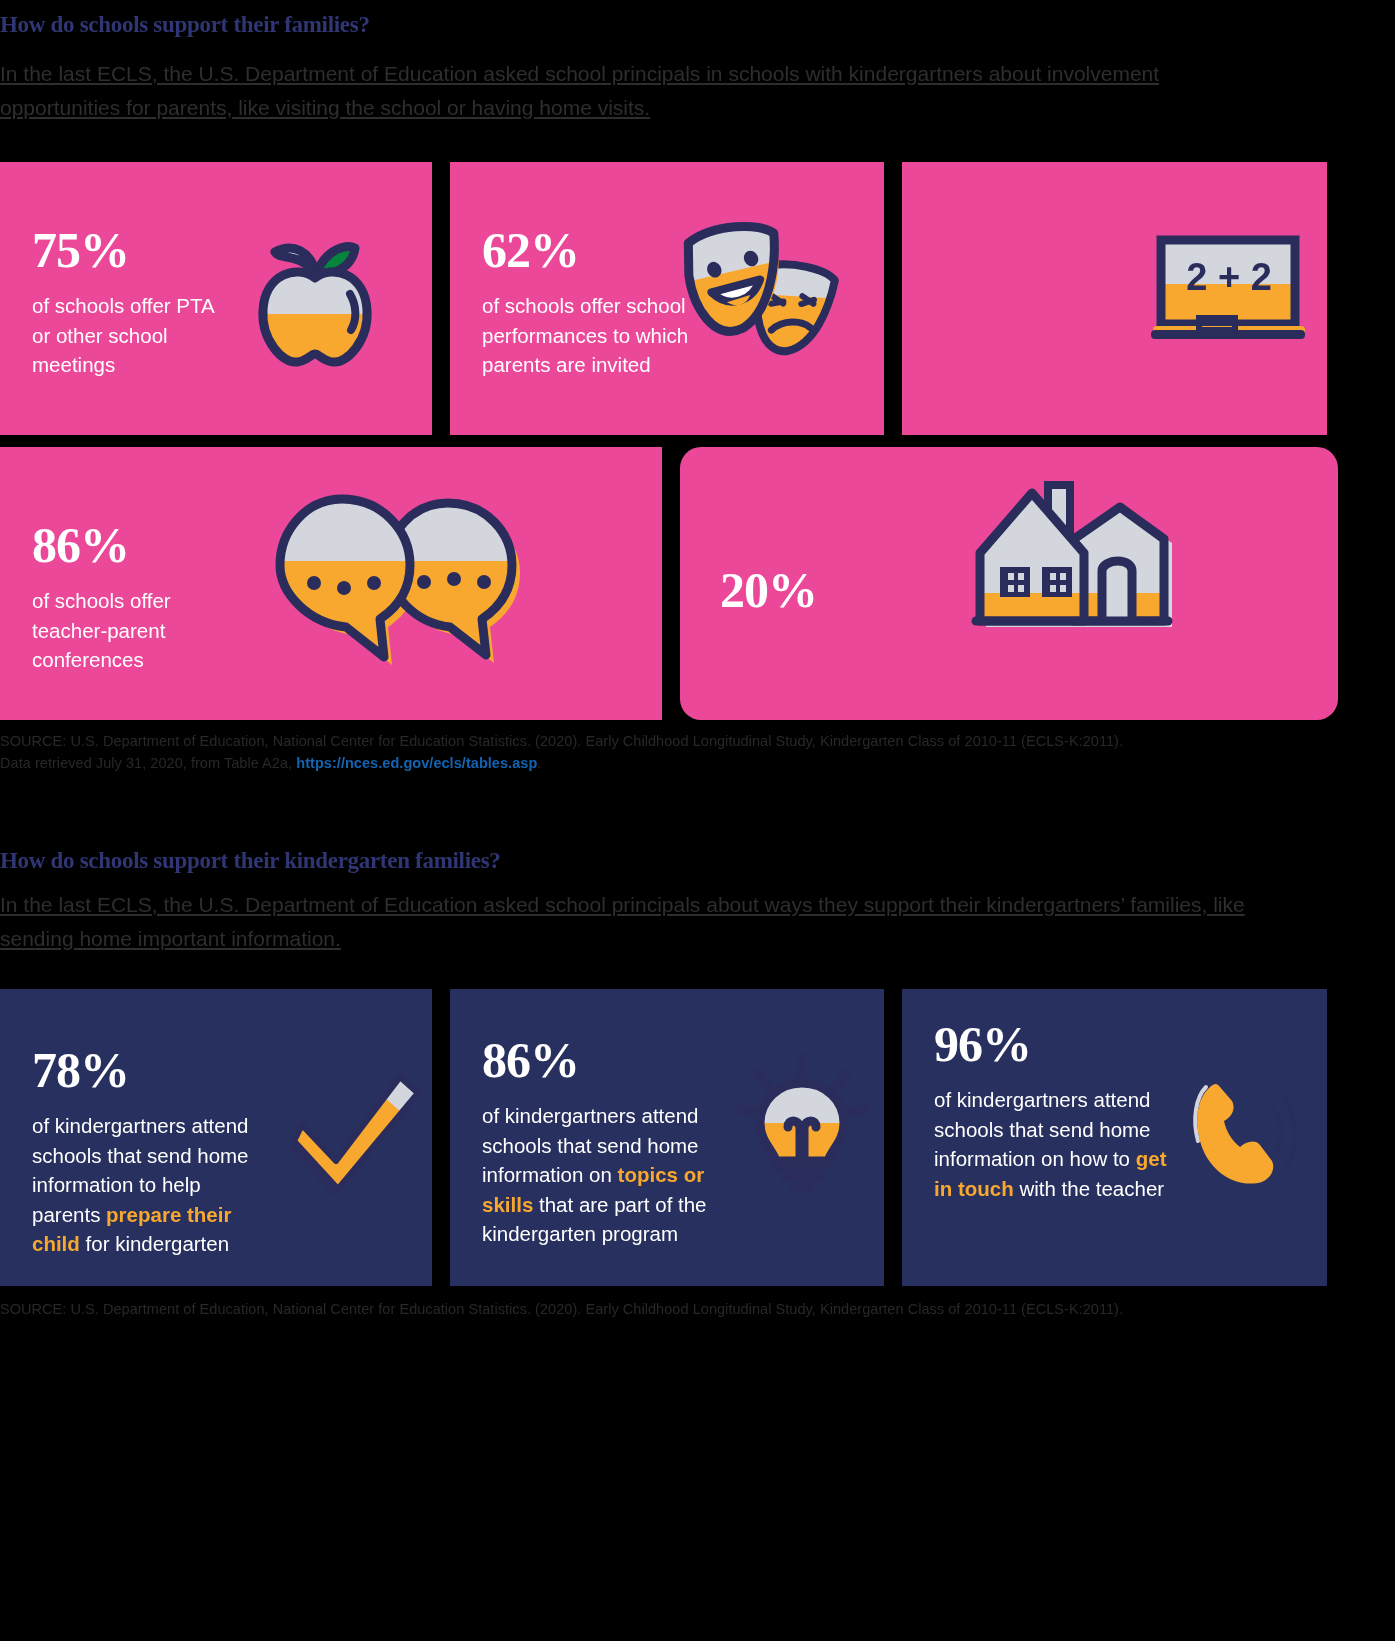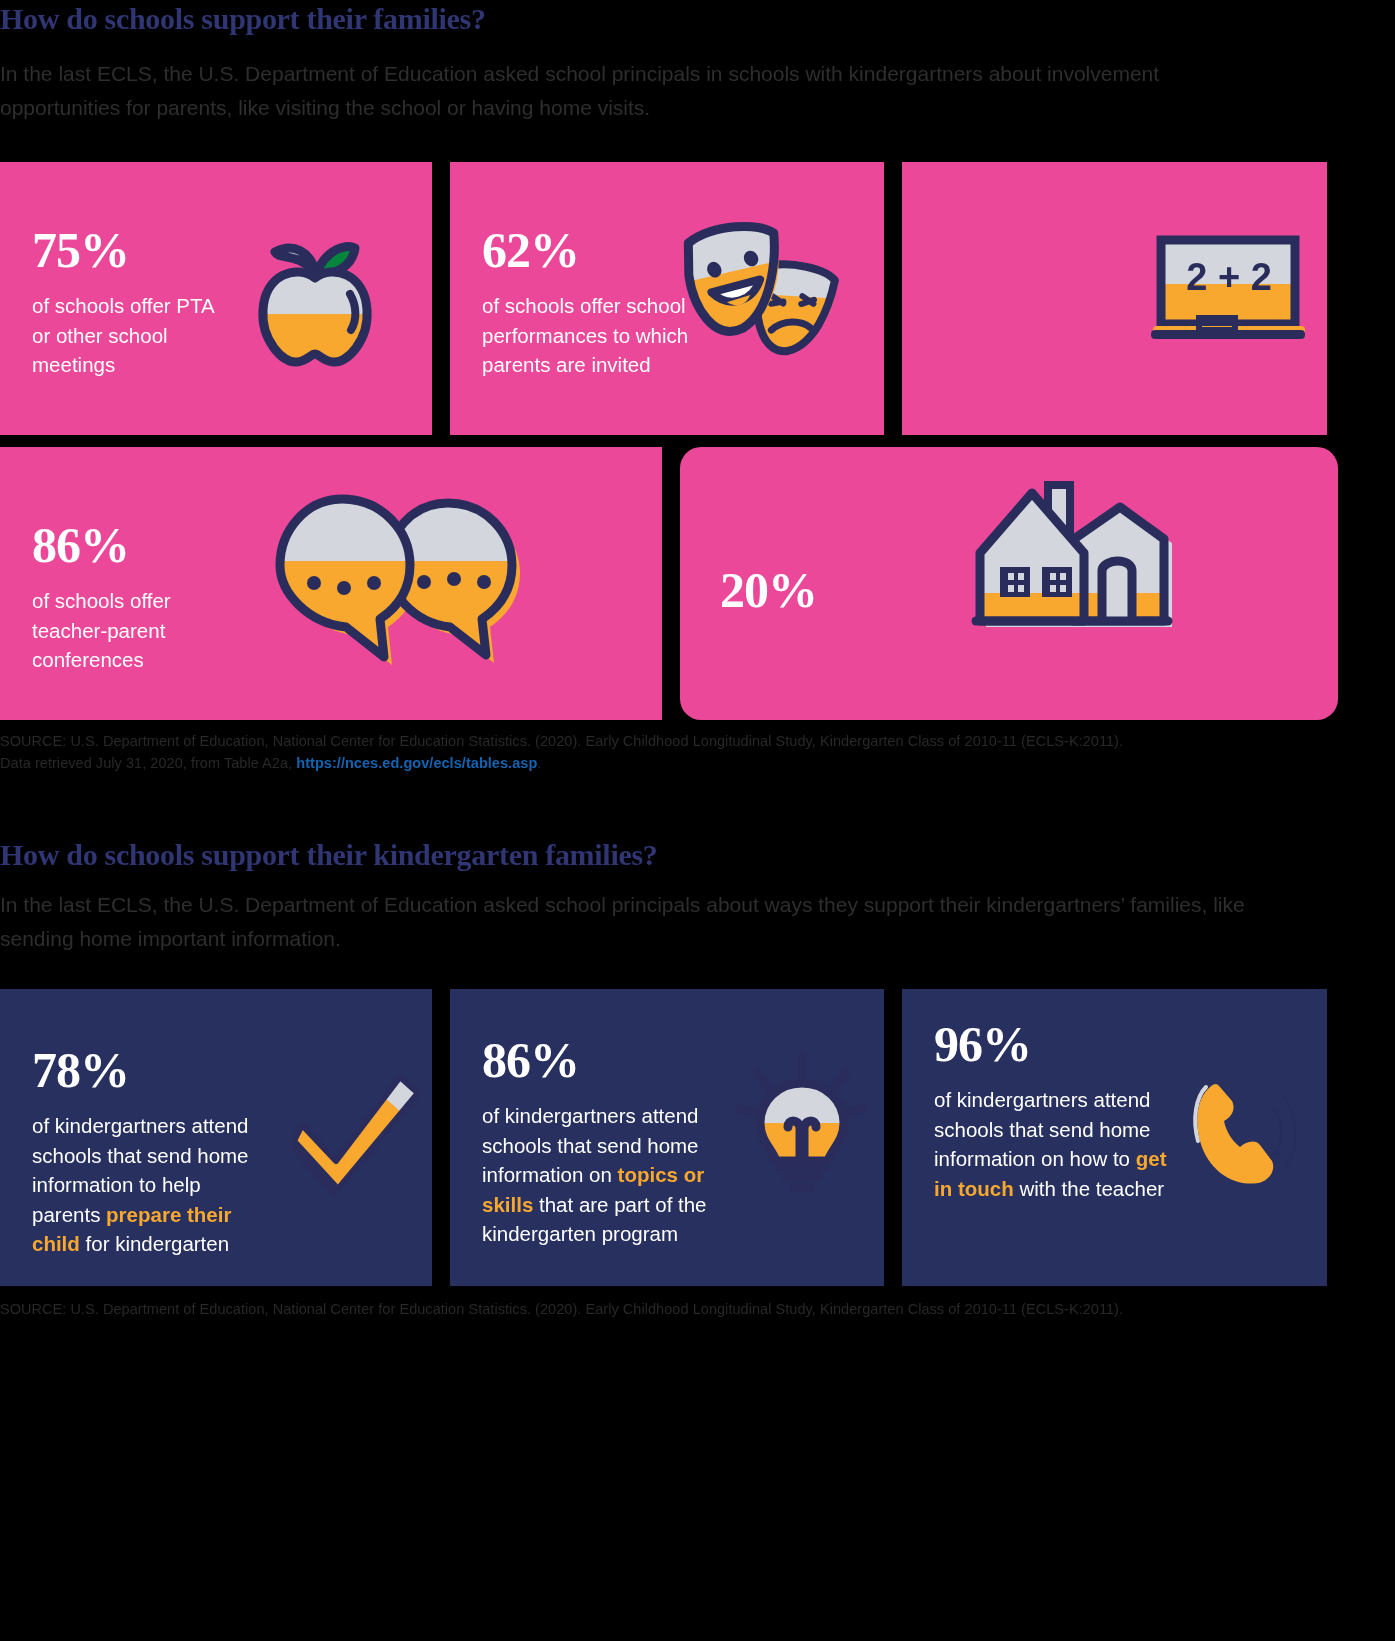--- a/index.html
+++ b/index.html
@@ -17,10 +17,11 @@
     font-family: "Liberation Serif", serif;
     font-weight: bold;
     color: #2f3673;
-    font-size: 30px;
+    font-size: 23px;
     letter-spacing: -0.3px;
     line-height: 1.15;
     white-space: nowrap;
+    margin-top: 10px;
   }
   .section-sub {
     color: #2e2e2e;

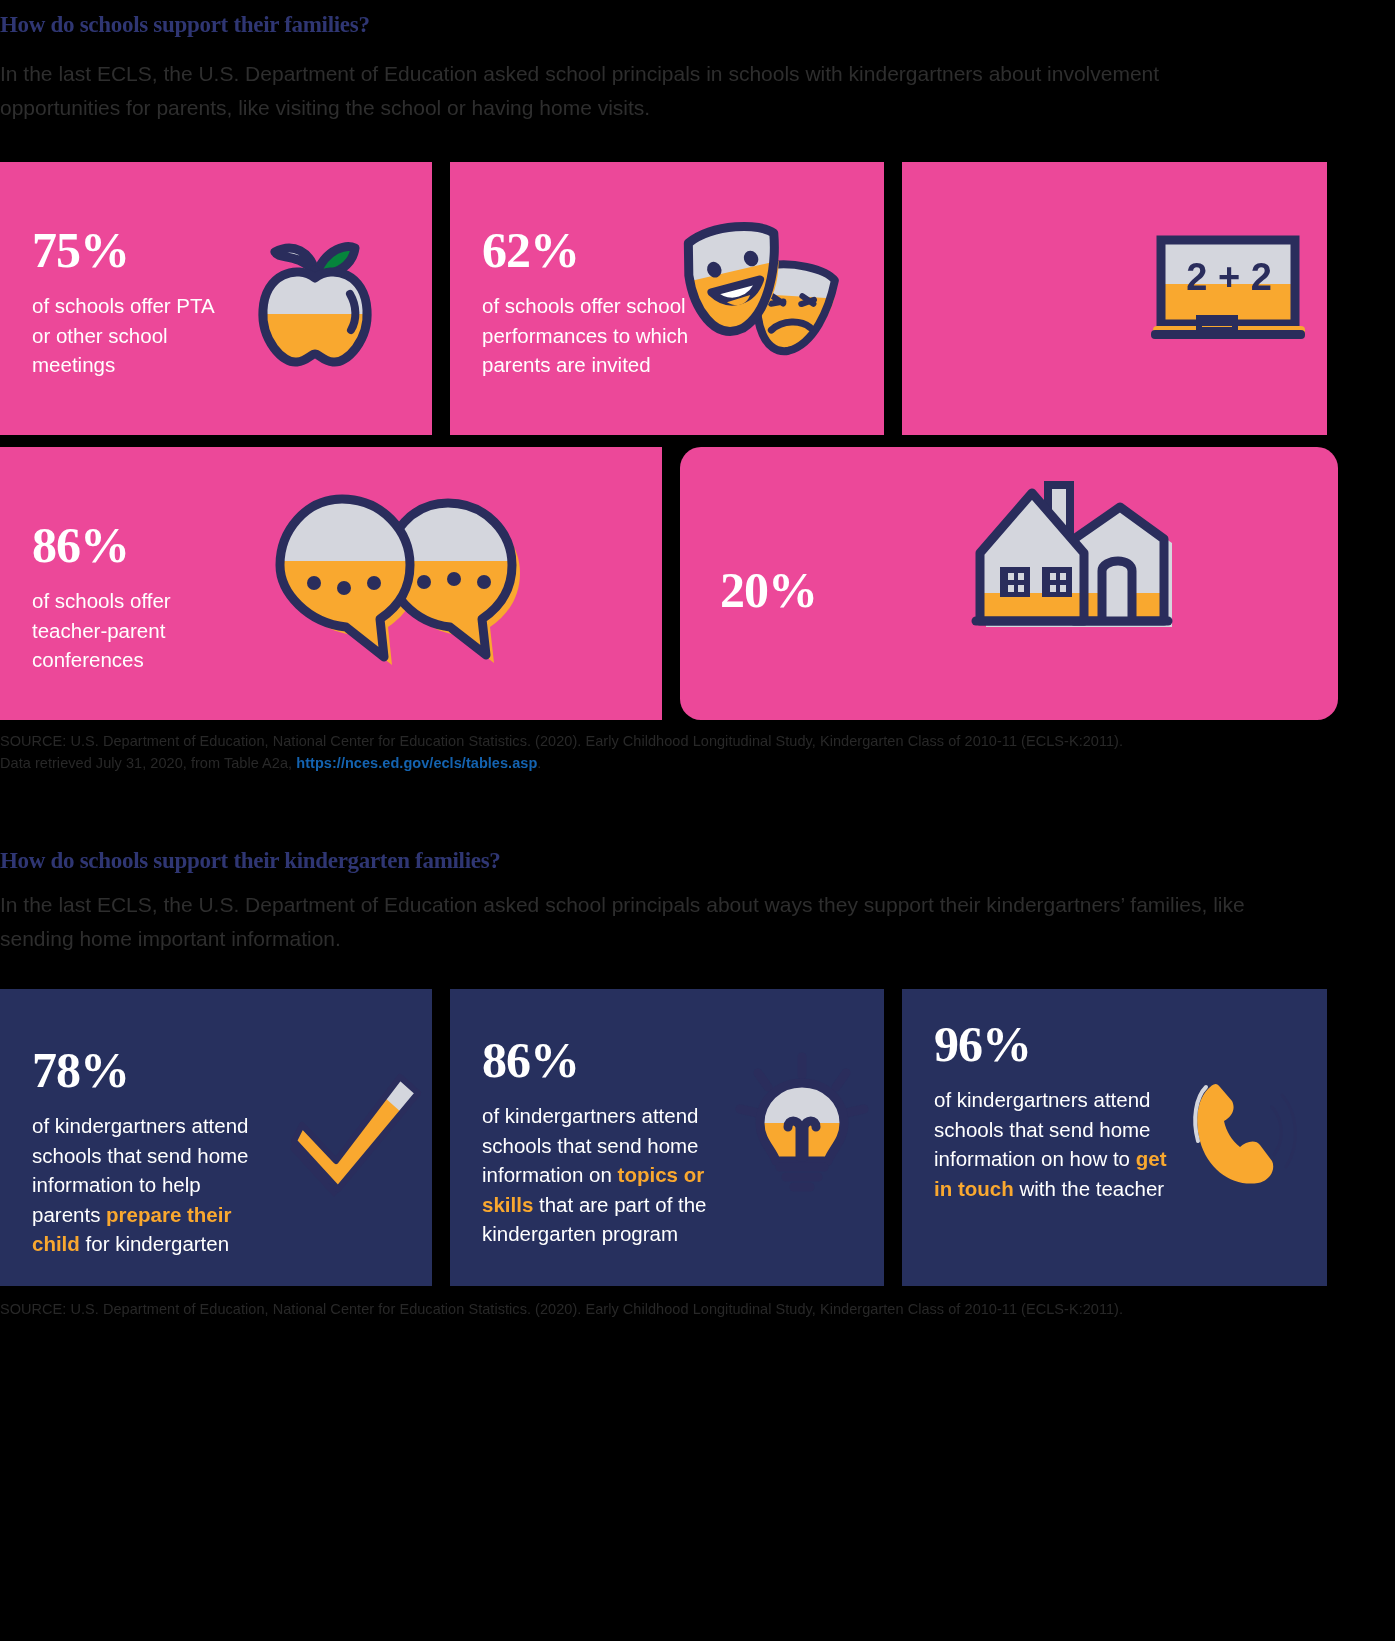--- a/index.html
+++ b/index.html
@@ -28,6 +28,7 @@
     font-size: 21px;
     line-height: 1.62;
     max-width: 1250px;
+    text-decoration: underline;
   }
 
   

